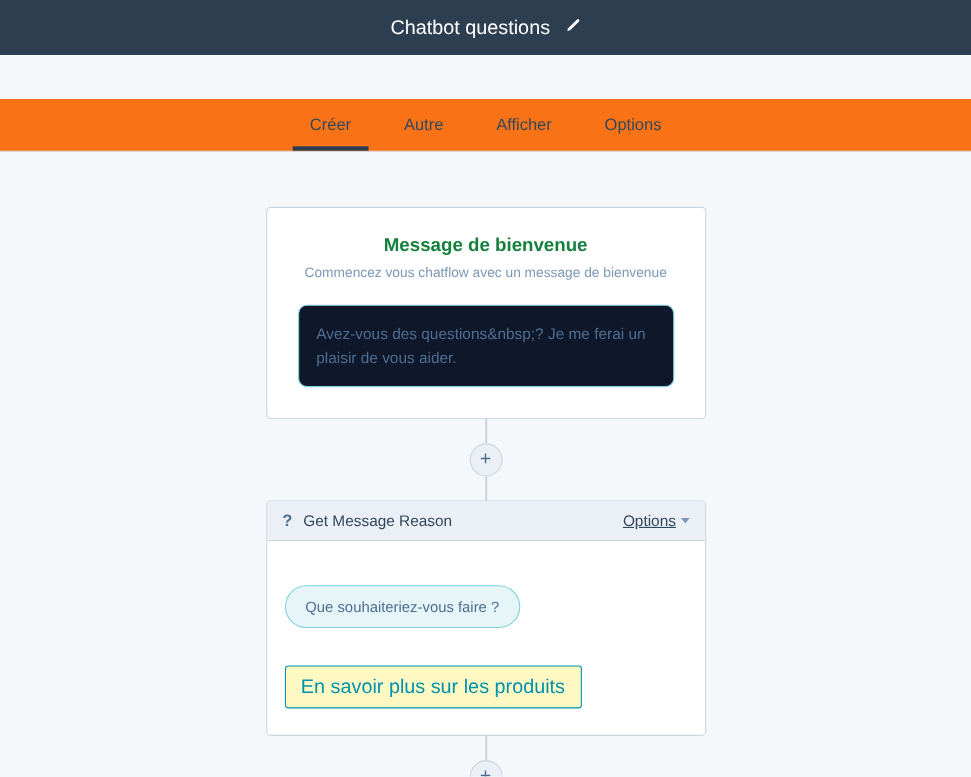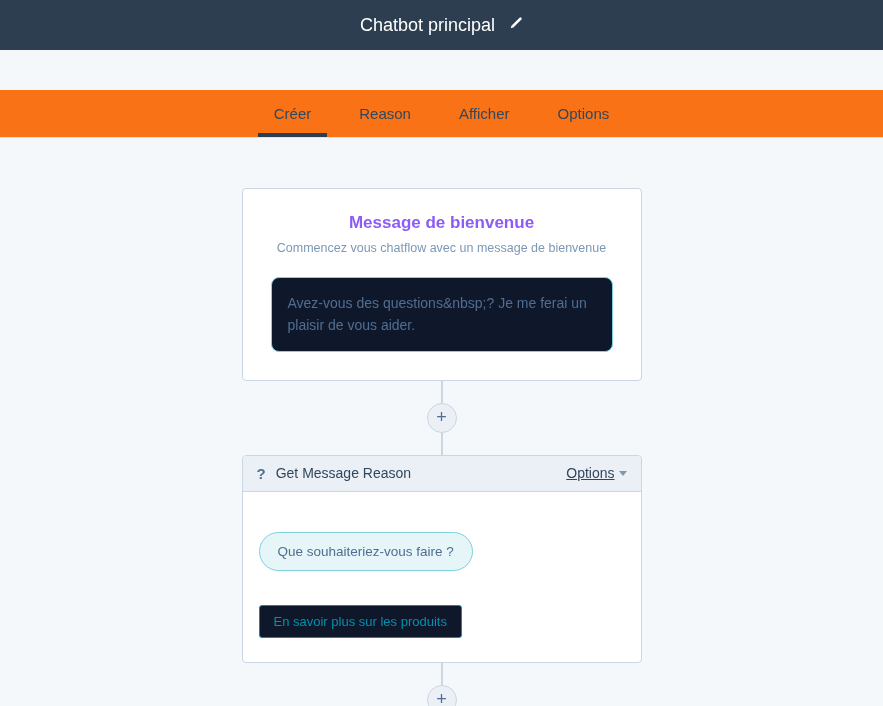--- a/index.html
+++ b/index.html
@@ -175,7 +175,7 @@
 <body>
 
 <div class="header">
-  <span class="header-title">Chatbot principal</span>
+  <span class="header-title">Chatbot questions</span>
   <span>
     <svg class="pencil-icon" viewBox="0 0 16 16" fill="currentColor">
       <path d="M12.1 1.9a1.5 1.5 0 0 1 2.1 2.1L5 13.2 2 14l.8-3L12.1 1.9z"></path>

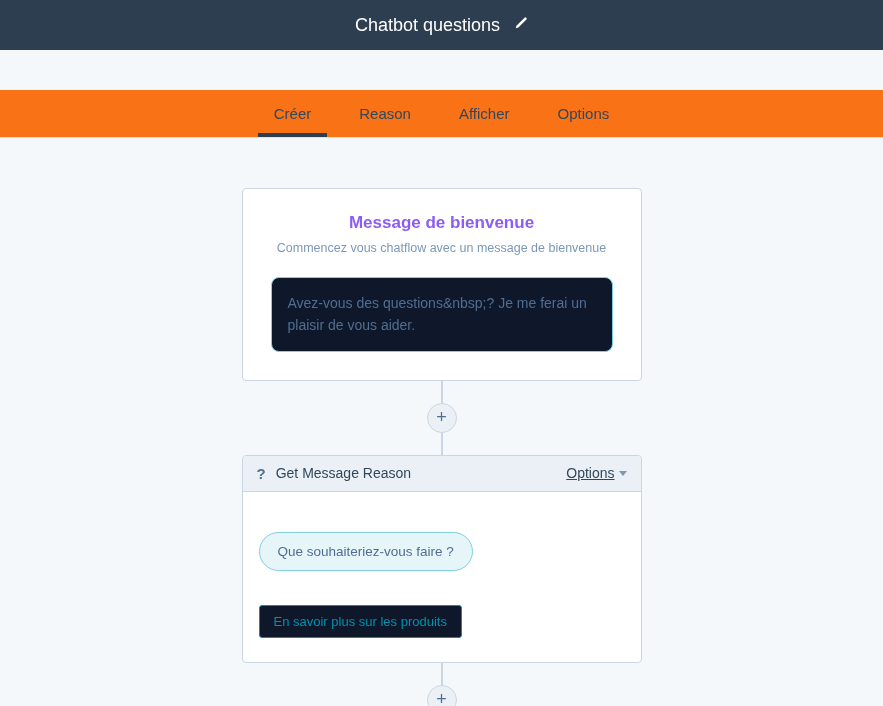--- a/index.html
+++ b/index.html
@@ -185,7 +185,7 @@
 
 <div class="tabs">
   <div class="tab active">Créer</div>
-  <div class="tab">Reason</div>
+  <div class="tab">Autre</div>
   <div class="tab">Afficher</div>
   <div class="tab">Options</div>
 </div>

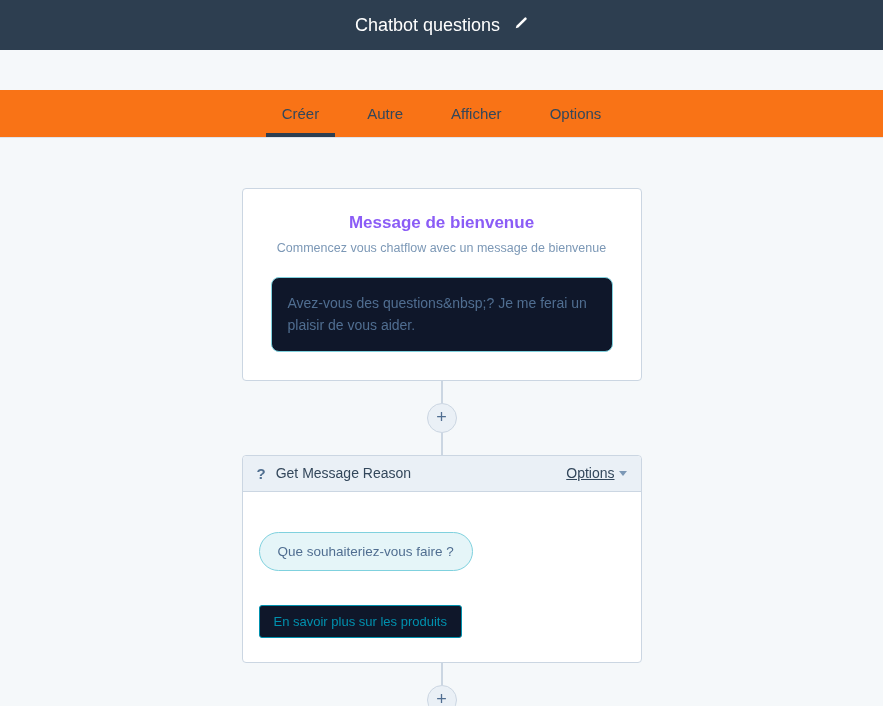--- a/index.html
+++ b/index.html
@@ -74,7 +74,7 @@
   .welcome-title {
     font-size: 17px;
     font-weight: 600;
-    color: #8b5cf6;
+    color: #15803d;
     margin-bottom: 8px;
   }
   .welcome-sub {

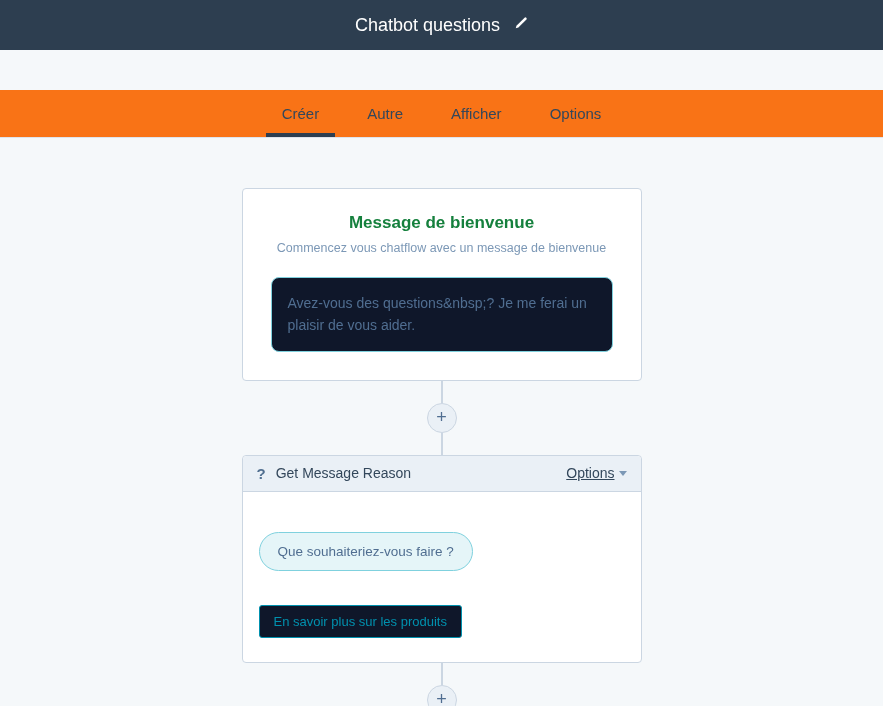--- a/index.html
+++ b/index.html
@@ -165,9 +165,9 @@
     border: 1px solid #0091ae;
     border-radius: 3px;
     padding: 8px 14px;
-    font-size: 13px;
+    font-size: 18px;
     color: #0091ae;
-    background: #0f172a;
+    background: #fef9c3;
     cursor: pointer;
   }
 </style>

